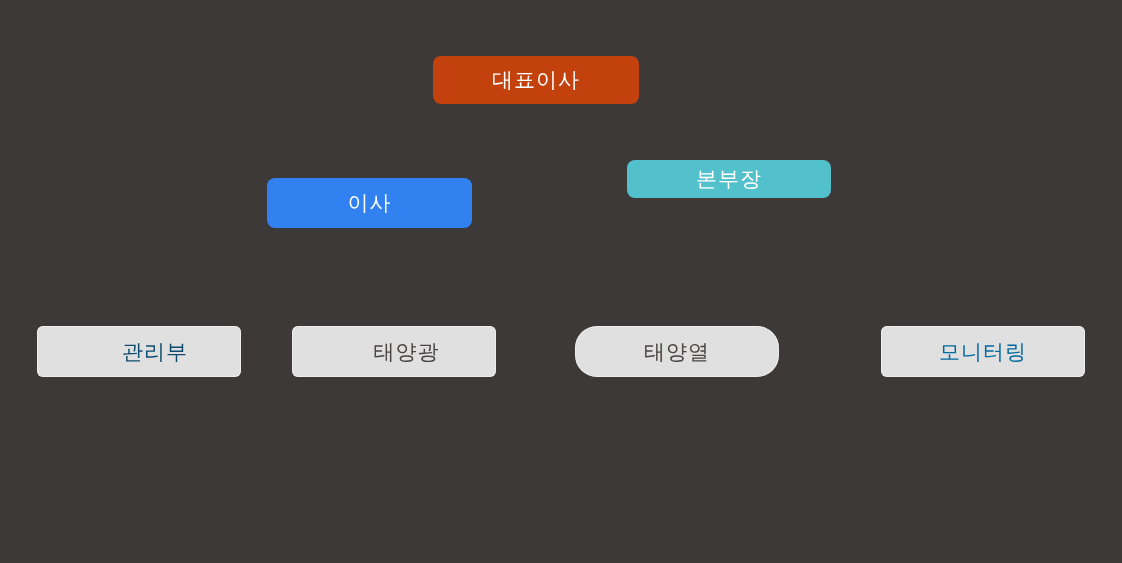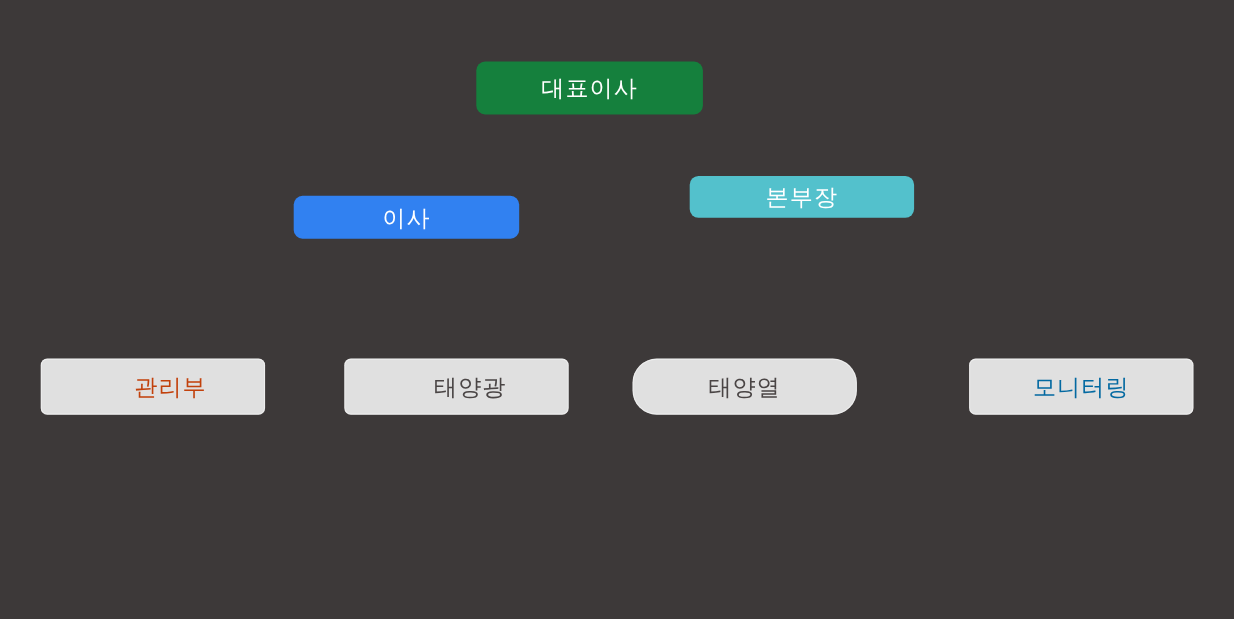--- a/index.html
+++ b/index.html
@@ -56,7 +56,7 @@
 
 <div class="canvas" style="background-color: rgb(61, 57, 57);">
 
-  <div class="node" id="node-ceo" style="background-color: #15803d; color: rgb(255, 255, 255);">대표이사</div>
+  <div class="node" id="node-ceo" style="background-color: #c2410c; color: rgb(255, 255, 255);">대표이사</div>
 
   <div class="node" id="node-director" style="background-color: rgb(49, 129, 241); color: rgb(255, 255, 255);">이사</div>
 

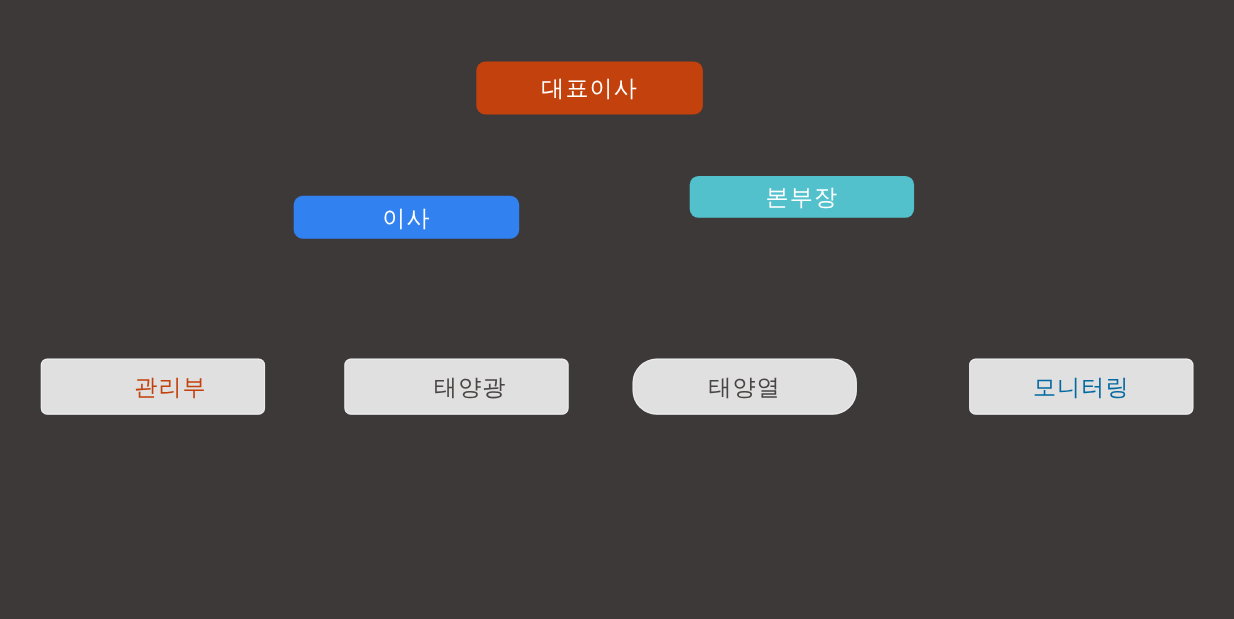--- a/index.html
+++ b/index.html
@@ -35,7 +35,7 @@
   #node-ceo            { left: 433px; top:  56px; width: 206px; height: 48px; }
 
   
-  #node-director       { left: 267px; top: 178px; width: 205px; height: 39px; }
+  #node-director       { left: 267px; top: 178px; width: 205px; height: 50px; }
   #node-division-head  { left: 627px; top: 160px; width: 204px; height: 38px; }
 
   

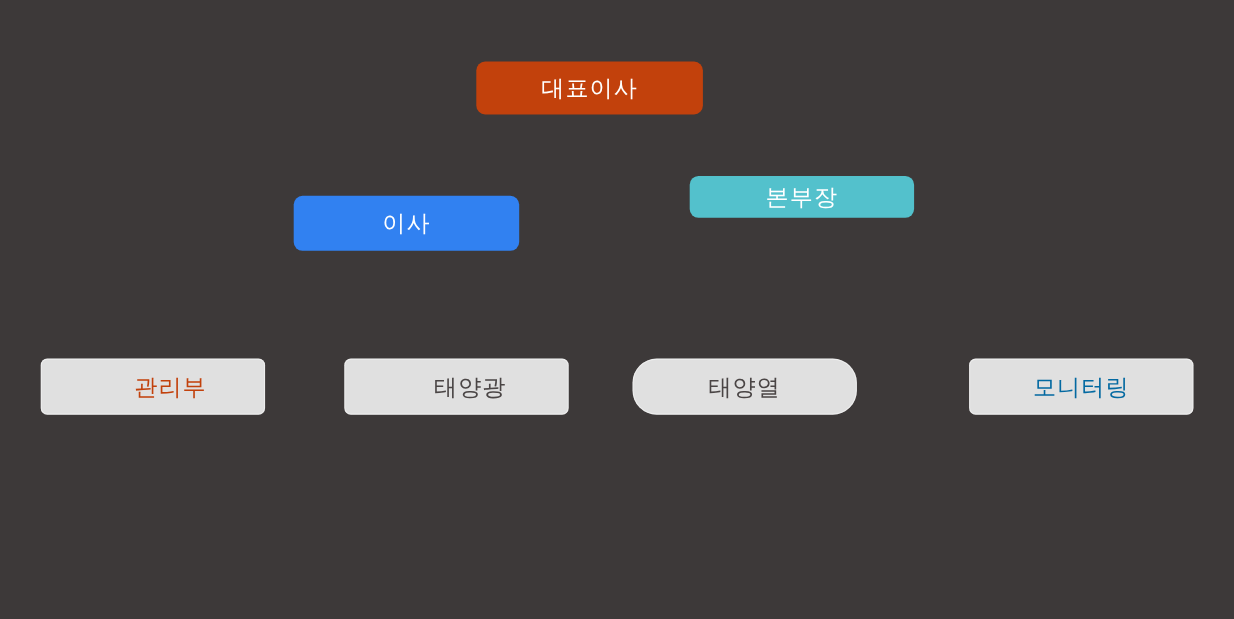--- a/index.html
+++ b/index.html
@@ -62,7 +62,7 @@
 
   <div class="node" id="node-division-head" style="background-color: rgb(83, 193, 204); color: rgb(255, 255, 255);">본부장</div>
 
-  <div class="node dept" id="node-dept-management" style="background-color: rgb(224, 224, 224); color: #c2410c; padding-left: 32px;">관리부</div>
+  <div class="node dept" id="node-dept-management" style="background-color: rgb(224, 224, 224); color: #0c4a6e; padding-left: 32px;">관리부</div>
 
   <div class="node dept" id="node-dept-solar-pv" style="background-color: rgb(224, 224, 224); color: rgb(74, 69, 69);">태양광</div>
 

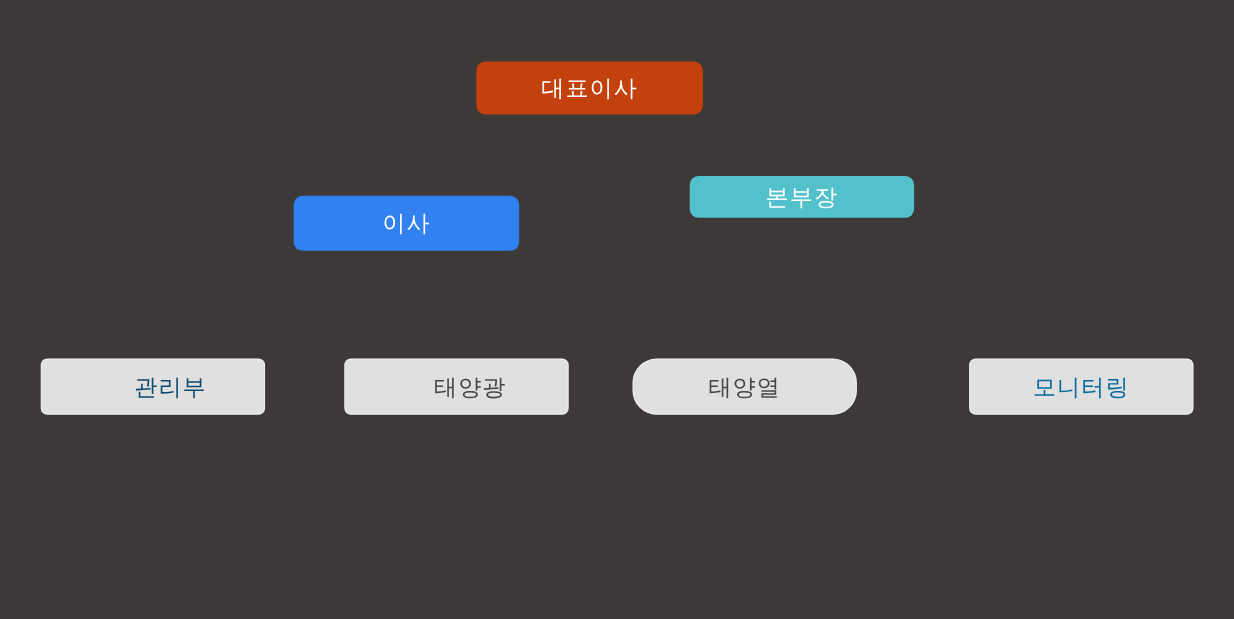--- a/index.html
+++ b/index.html
@@ -47,7 +47,7 @@
     box-shadow: inset 0 0 0 1px rgba(255,255,255,0.45);
   }
   #node-dept-management    { left:  37px; }
-  #node-dept-solar-pv      { left: 313px; padding-left: 25px; }
+  #node-dept-solar-pv      { left: 292px; padding-left: 25px; }
   #node-dept-solar-thermal { left: 575px; border-radius: 22px; }
   #node-dept-monitoring    { left: 881px; }
 </style>

